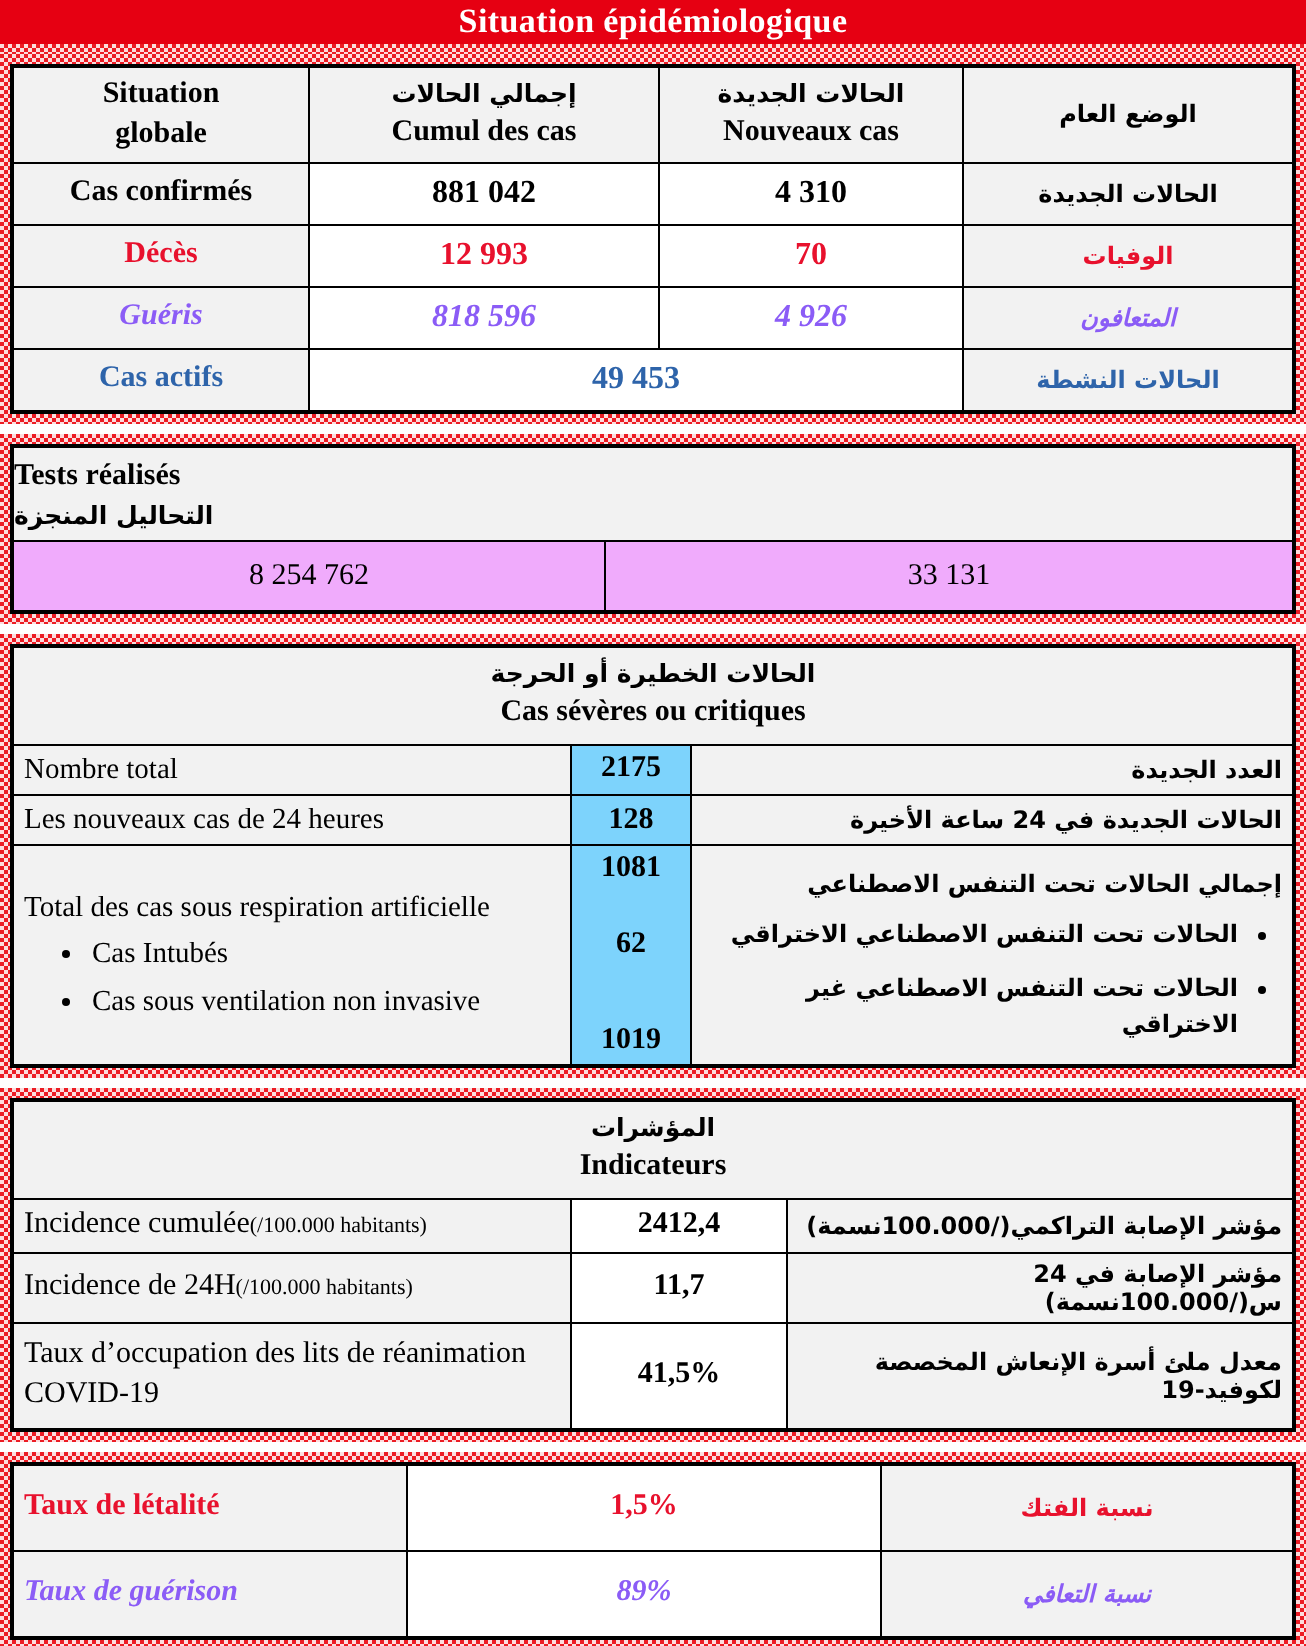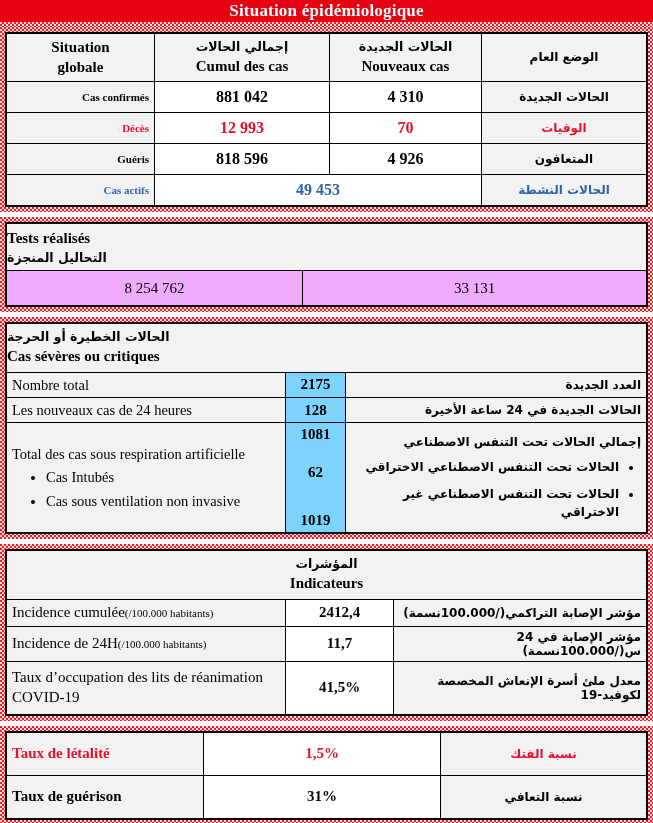--- a/index.html
+++ b/index.html
@@ -98,9 +98,9 @@
     display: block;
   }
   .t-sit .lbl {
-    text-align: right;
-    font-weight: bold;
-    font-size: 11px;
+    text-align: center;
+    font-weight: bold;
+    font-size: 15px;
   }
   .t-sit .num { font-size: 16px; }
 

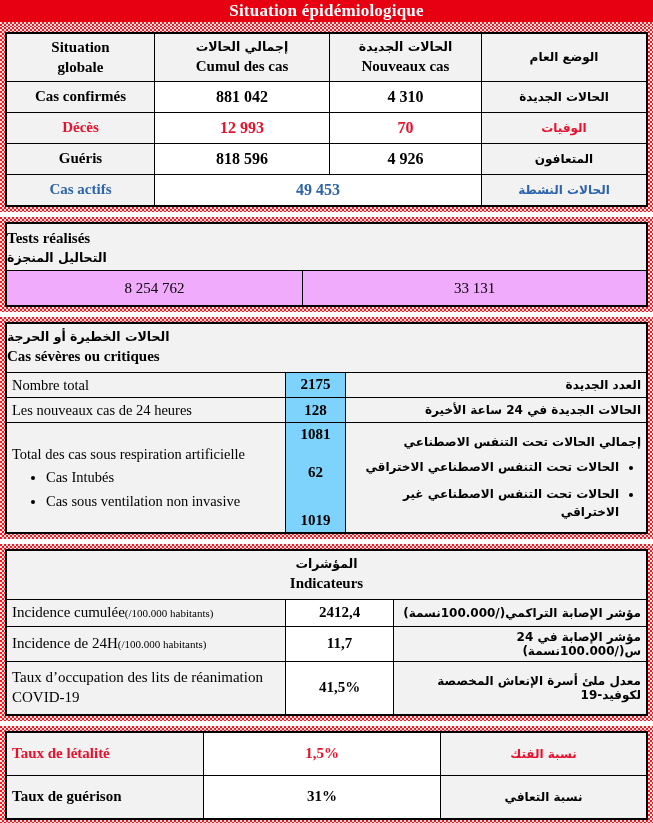--- a/index.html
+++ b/index.html
@@ -80,7 +80,7 @@
   }
   .ar-ctr { text-align: center; }
   .red   { color: #e8112d; }
-  .green { color: #000000; }
+  .green { color: #8b5cf6; font-style: italic; }
   .blue  { color: #2e64aa; }
 
   

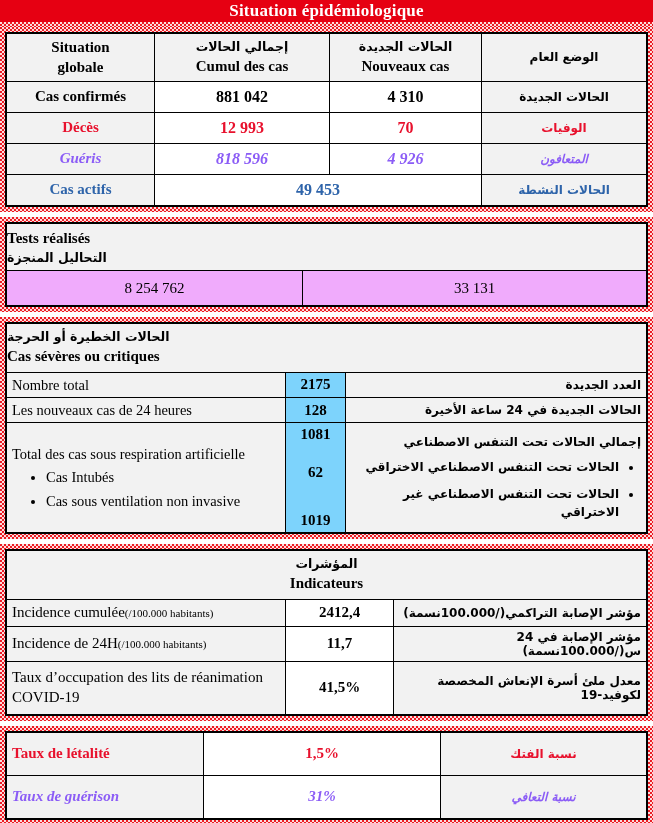--- a/index.html
+++ b/index.html
@@ -128,7 +128,7 @@
 
   
   .t-sev .cap {
-    text-align: left;
+    text-align: center;
     font-weight: bold;
     line-height: 1.45;
     padding: 4px 0;

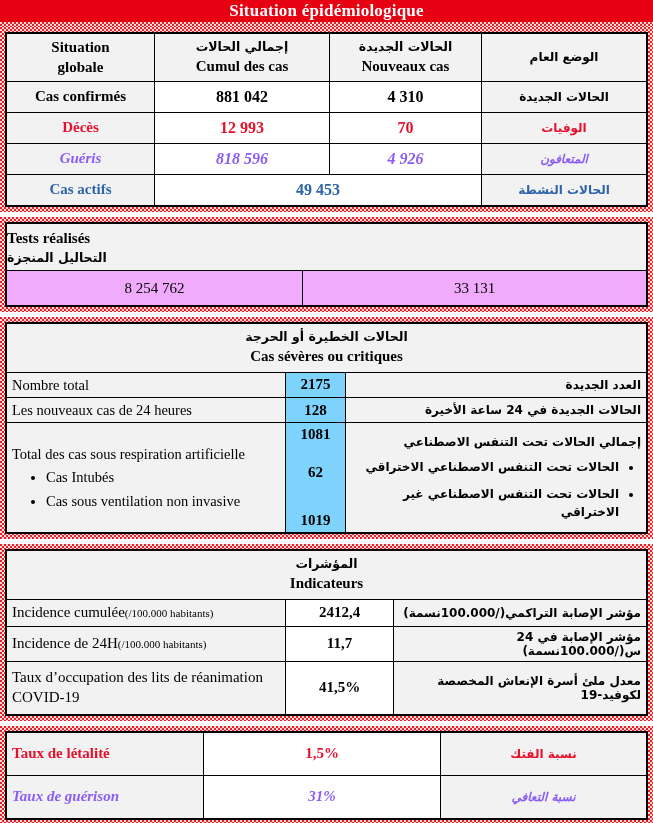--- a/index.html
+++ b/index.html
@@ -369,7 +369,7 @@
       </tr>
       <tr>
         <td class="fr green">Taux de guérison</td>
-        <td class="v green">31%</td>
+        <td class="v green">89%</td>
         <td class="ar ar-ctr green">نسبة التعافي</td>
       </tr>
     </tbody>

